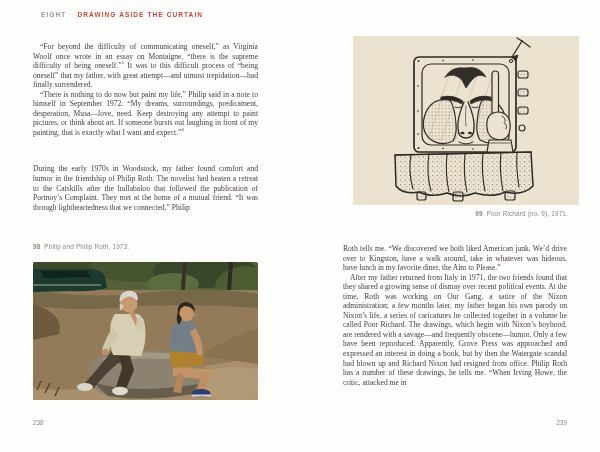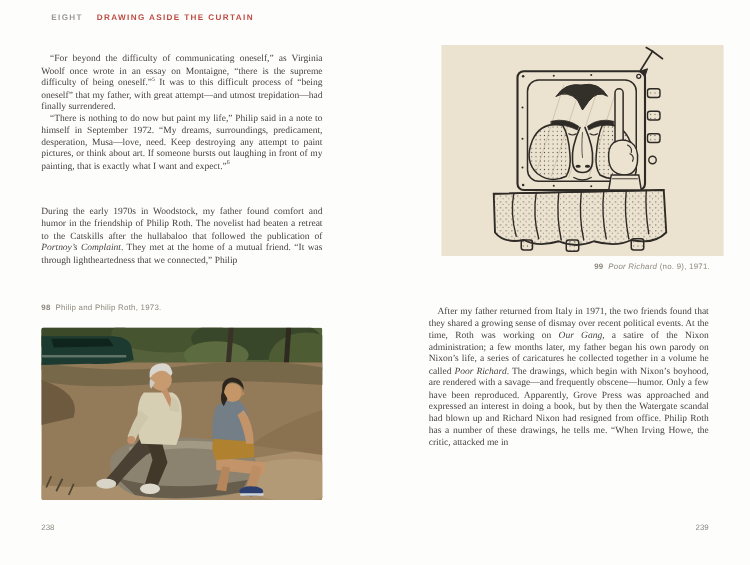--- a/index.html
+++ b/index.html
@@ -26,7 +26,7 @@
   .indent{text-indent:7px;}
   .section-gap{margin-top:27px;}
   sup{font-size:0.62em;vertical-align:super;line-height:0;}
-  .seg-i{font-style:italic;}
+  .seg-i{}
   .seg-b{font-weight:bold;}
   
   .caption{

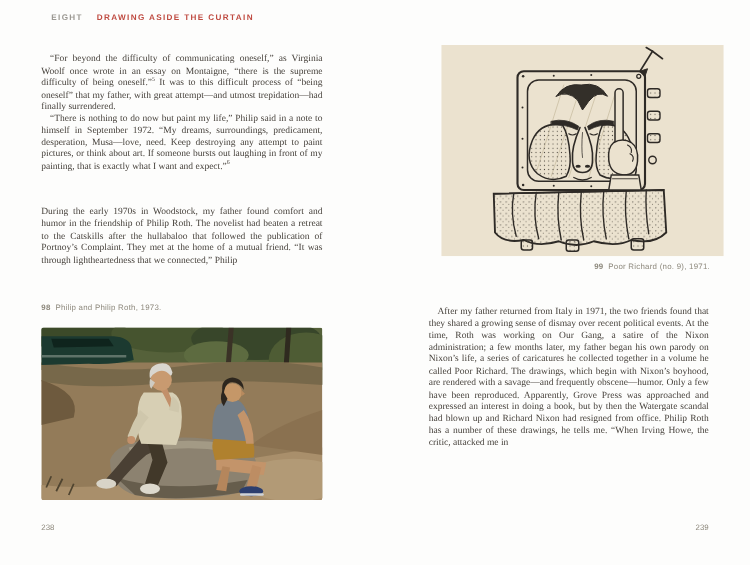--- a/index.html
+++ b/index.html
@@ -221,6 +221,7 @@
   <div class="caption caption-right"><span class="seg-b">99</span><span>  </span><span class="seg-i">Poor Richard</span><span> (no. 9), 1971.</span></div>
 
   <section class="body-text right-text">
+    <p class="para"><span>Roth tells me. “We discovered we both liked American junk. We’d drive over to Kingston, have a walk around, take in whatever was hideous, have lunch in my favorite diner, the Aim to Please.”</span></p>
     <p class="para indent"><span>After my father returned from Italy in 1971, the two friends found that they shared a growing sense of dismay over recent political events. At the time, Roth was working on </span><span class="seg-i">Our Gang</span><span>, a satire of the Nixon administration; a few months later, my father began his own parody on Nixon’s life, a series of caricatures he collected together in a volume he called </span><span class="seg-i">Poor Richard</span><span>. The drawings, which begin with Nixon’s boyhood, are rendered with a savage—and frequently obscene—humor. Only a few have been reproduced. Apparently, Grove Press was approached and expressed an interest in doing a book, but by then the Watergate scandal had blown up and Richard Nixon had resigned from office. Philip Roth has a number of these drawings, he tells me. “When Irving Howe, the critic, attacked me in</span></p>
   </section>
 

